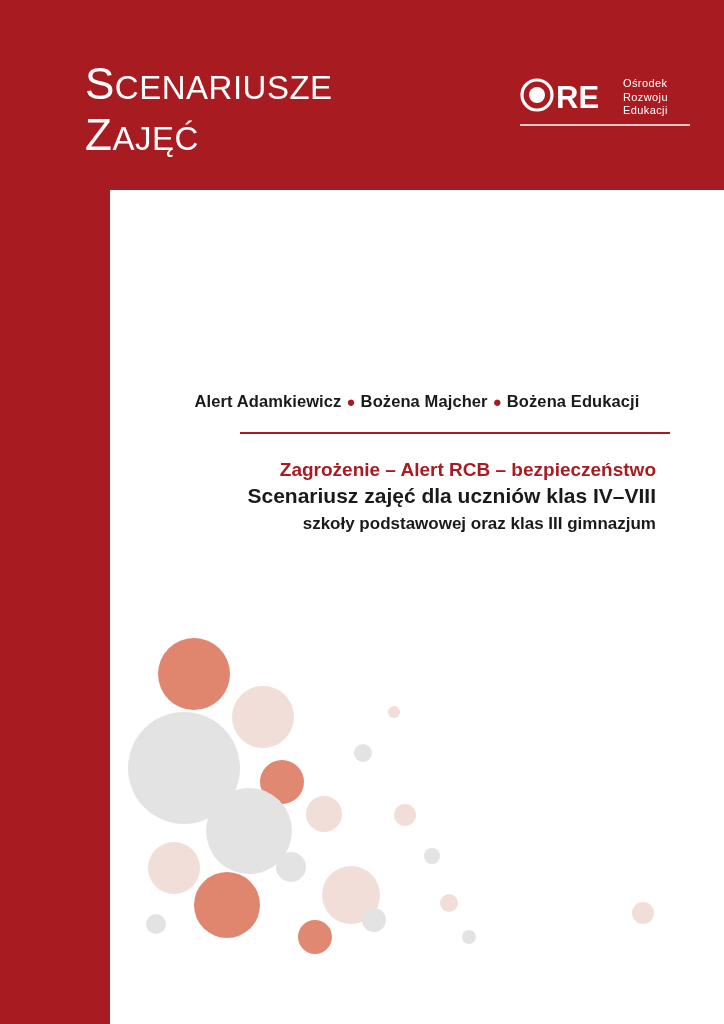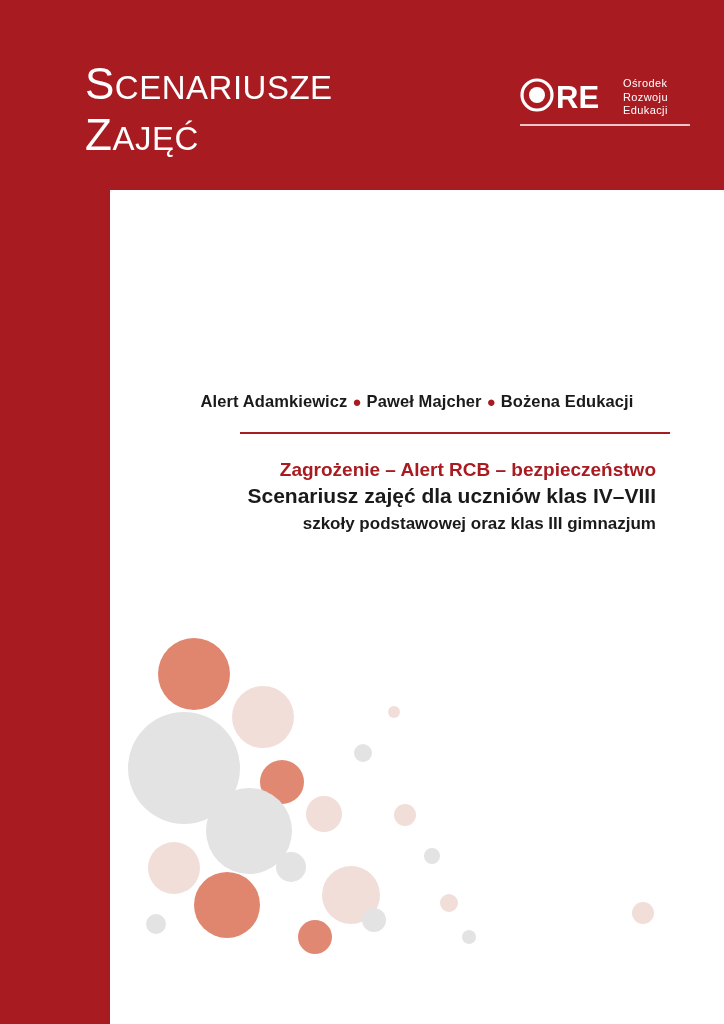--- a/index.html
+++ b/index.html
@@ -198,7 +198,7 @@
   </div>
 
   <div class="authors">
-    <span>Alert Adamkiewicz</span><span class="dot">●</span><span>Paweł Majcher</span><span class="dot">●</span><span>Bożena Edukacji</span>
+    <span>Alert Adamkiewicz</span><span class="dot">●</span><span>Bożena Majcher</span><span class="dot">●</span><span>Bożena Edukacji</span>
   </div>
 
   <div class="rule"></div>

